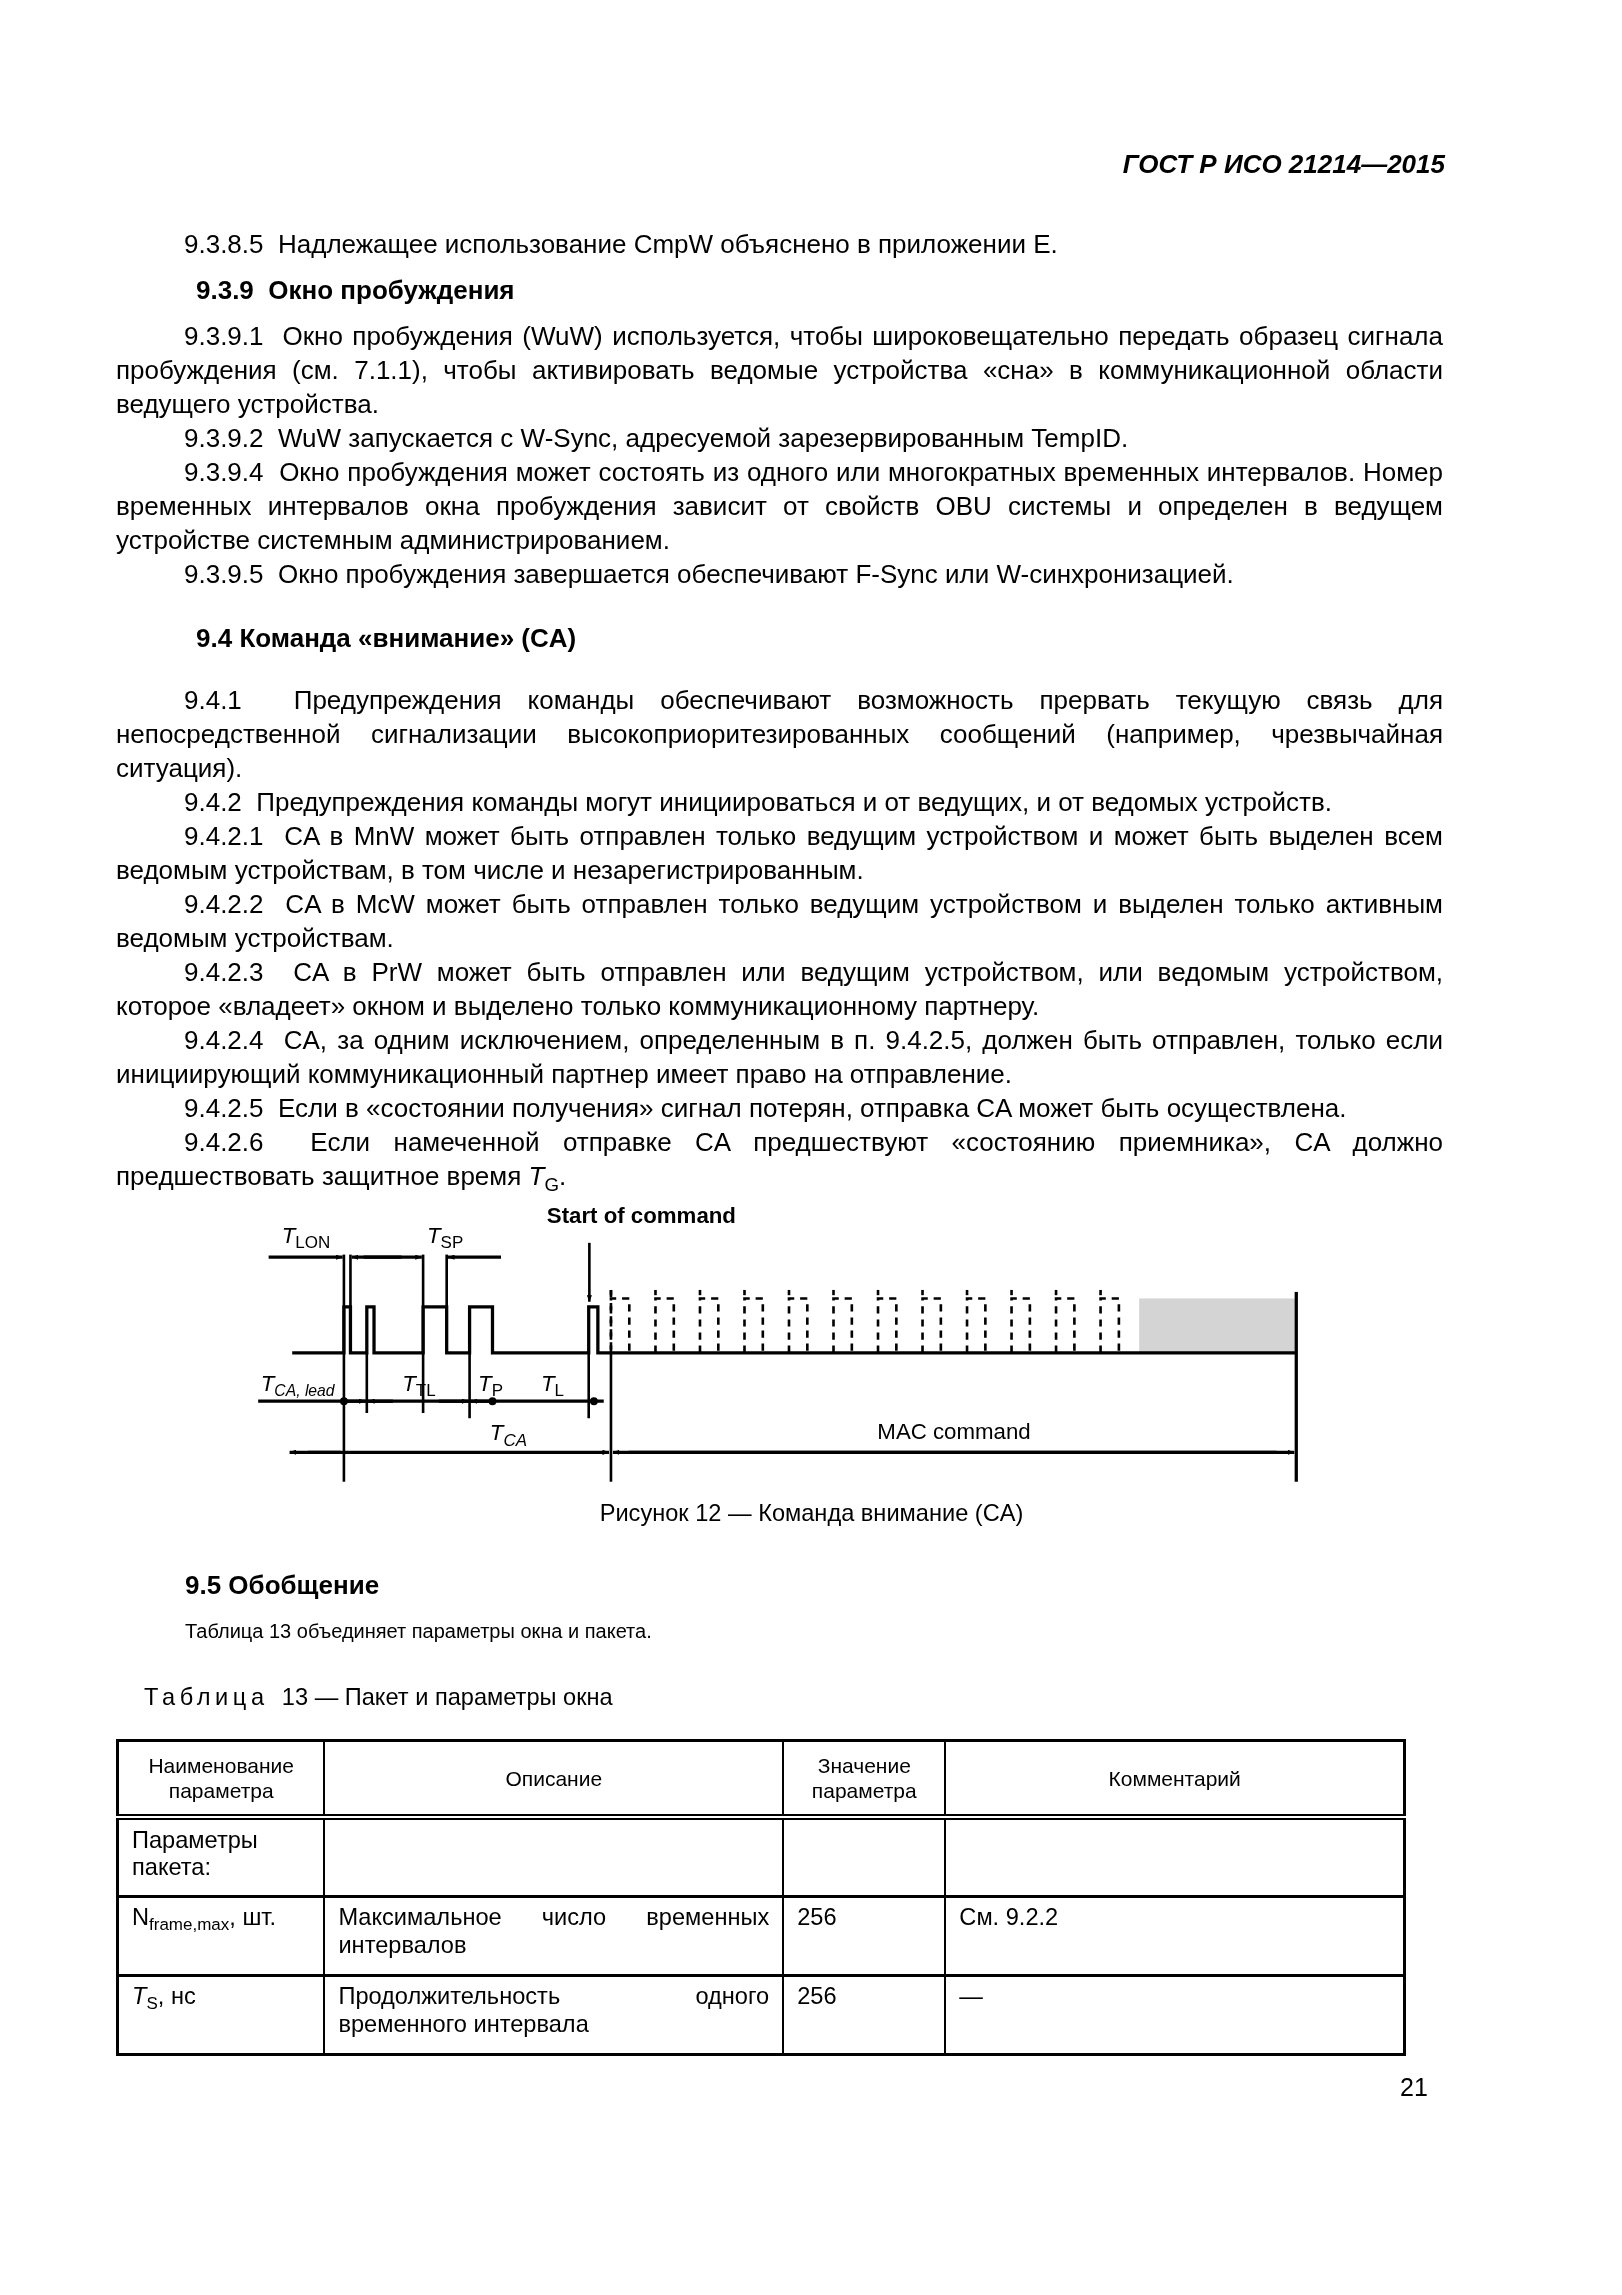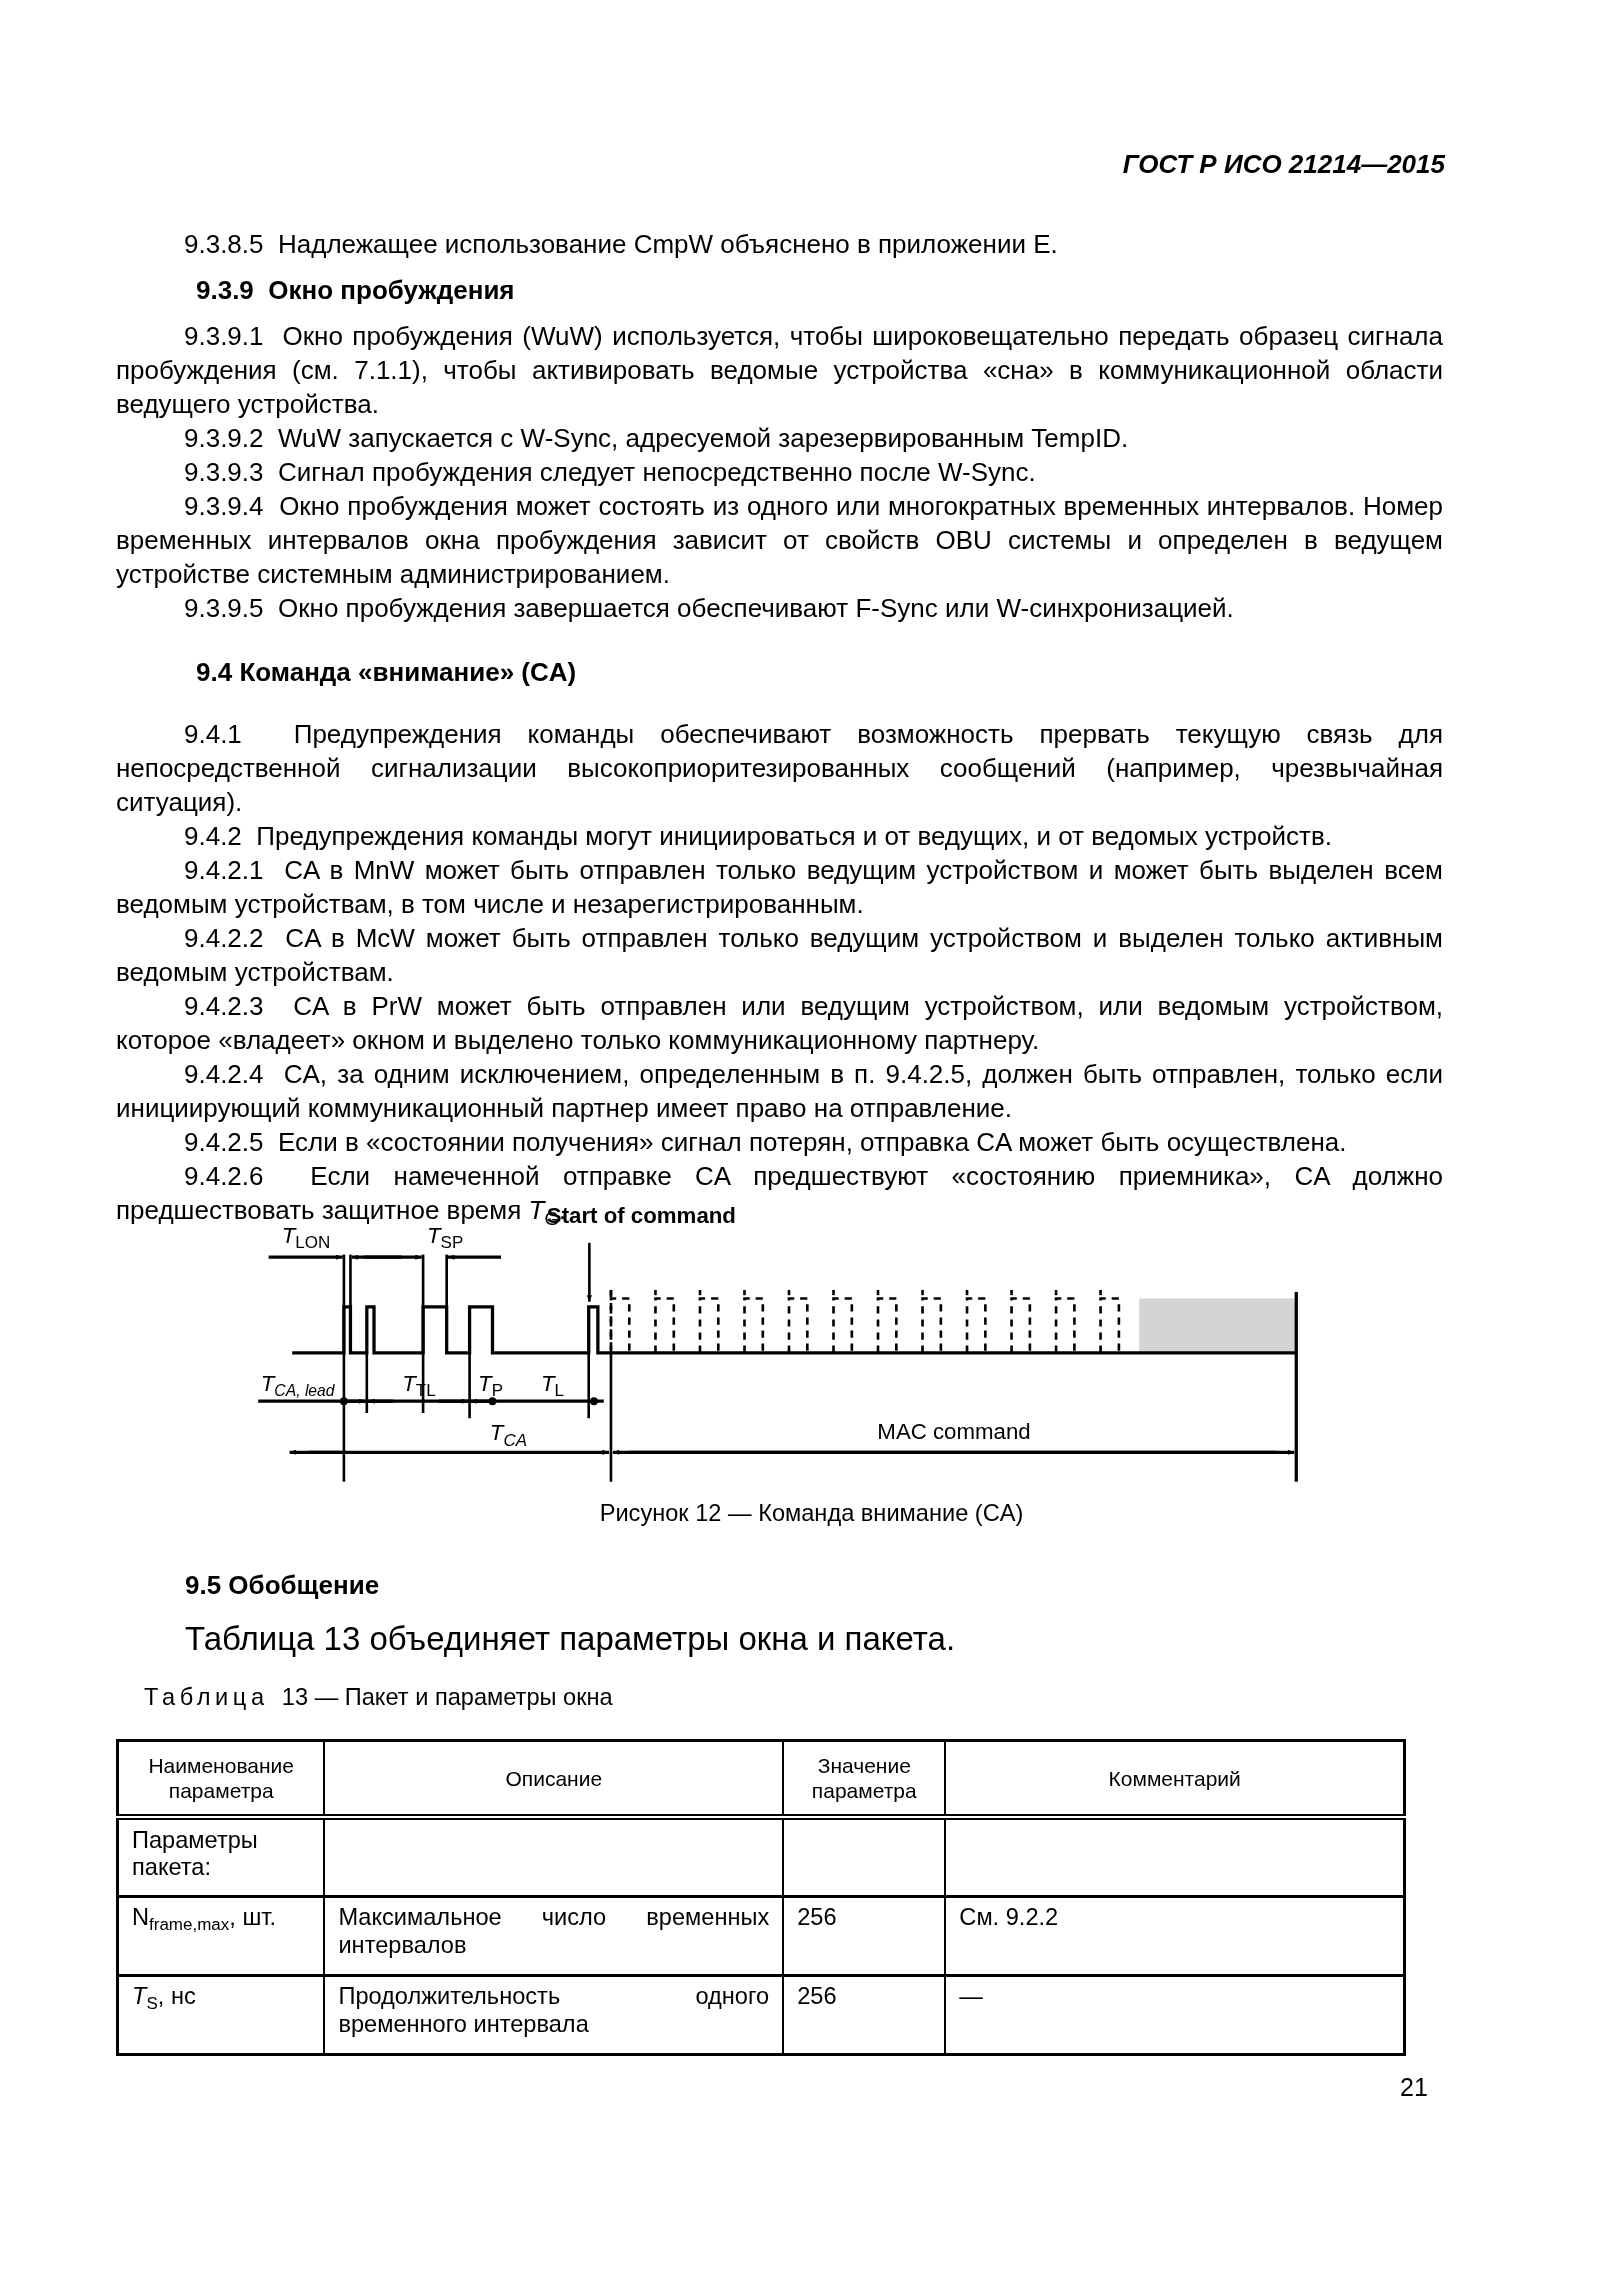--- a/index.html
+++ b/index.html
@@ -61,7 +61,6 @@
   <p class="hd"><span>9.3.9</span>&nbsp;&nbsp;<span>Окно пробуждения</span></p>
   <p class="p ind"><span>9.3.9.1</span>&nbsp;&nbsp;<span>Окно пробуждения (WuW) используется, чтобы широковещательно передать образец сигнала пробуждения (см. 7.1.1), чтобы активировать ведомые устройства «сна» в коммуникационной области ведущего устройства.</span></p>
   <p class="p ind"><span>9.3.9.2</span>&nbsp;&nbsp;<span>WuW запускается с W-Sync, адресуемой зарезервированным TempID.</span></p>
-  <p class="p ind"><span>9.3.9.3</span>&nbsp;&nbsp;<span>Сигнал пробуждения следует непосредственно после W-Sync.</span></p>
   <p class="p ind"><span>9.3.9.4</span>&nbsp;&nbsp;<span>Окно пробуждения может состоять из одного или многократных временных интервалов. Номер временных интервалов окна пробуждения зависит от свойств OBU системы и определен в ведущем устройстве системным администрированием.</span></p>
   <p class="p ind"><span>9.3.9.5</span>&nbsp;&nbsp;<span>Окно пробуждения завершается обеспечивают F-Sync или W-синхронизацией.</span></p>
   <div class="gap1"></div>

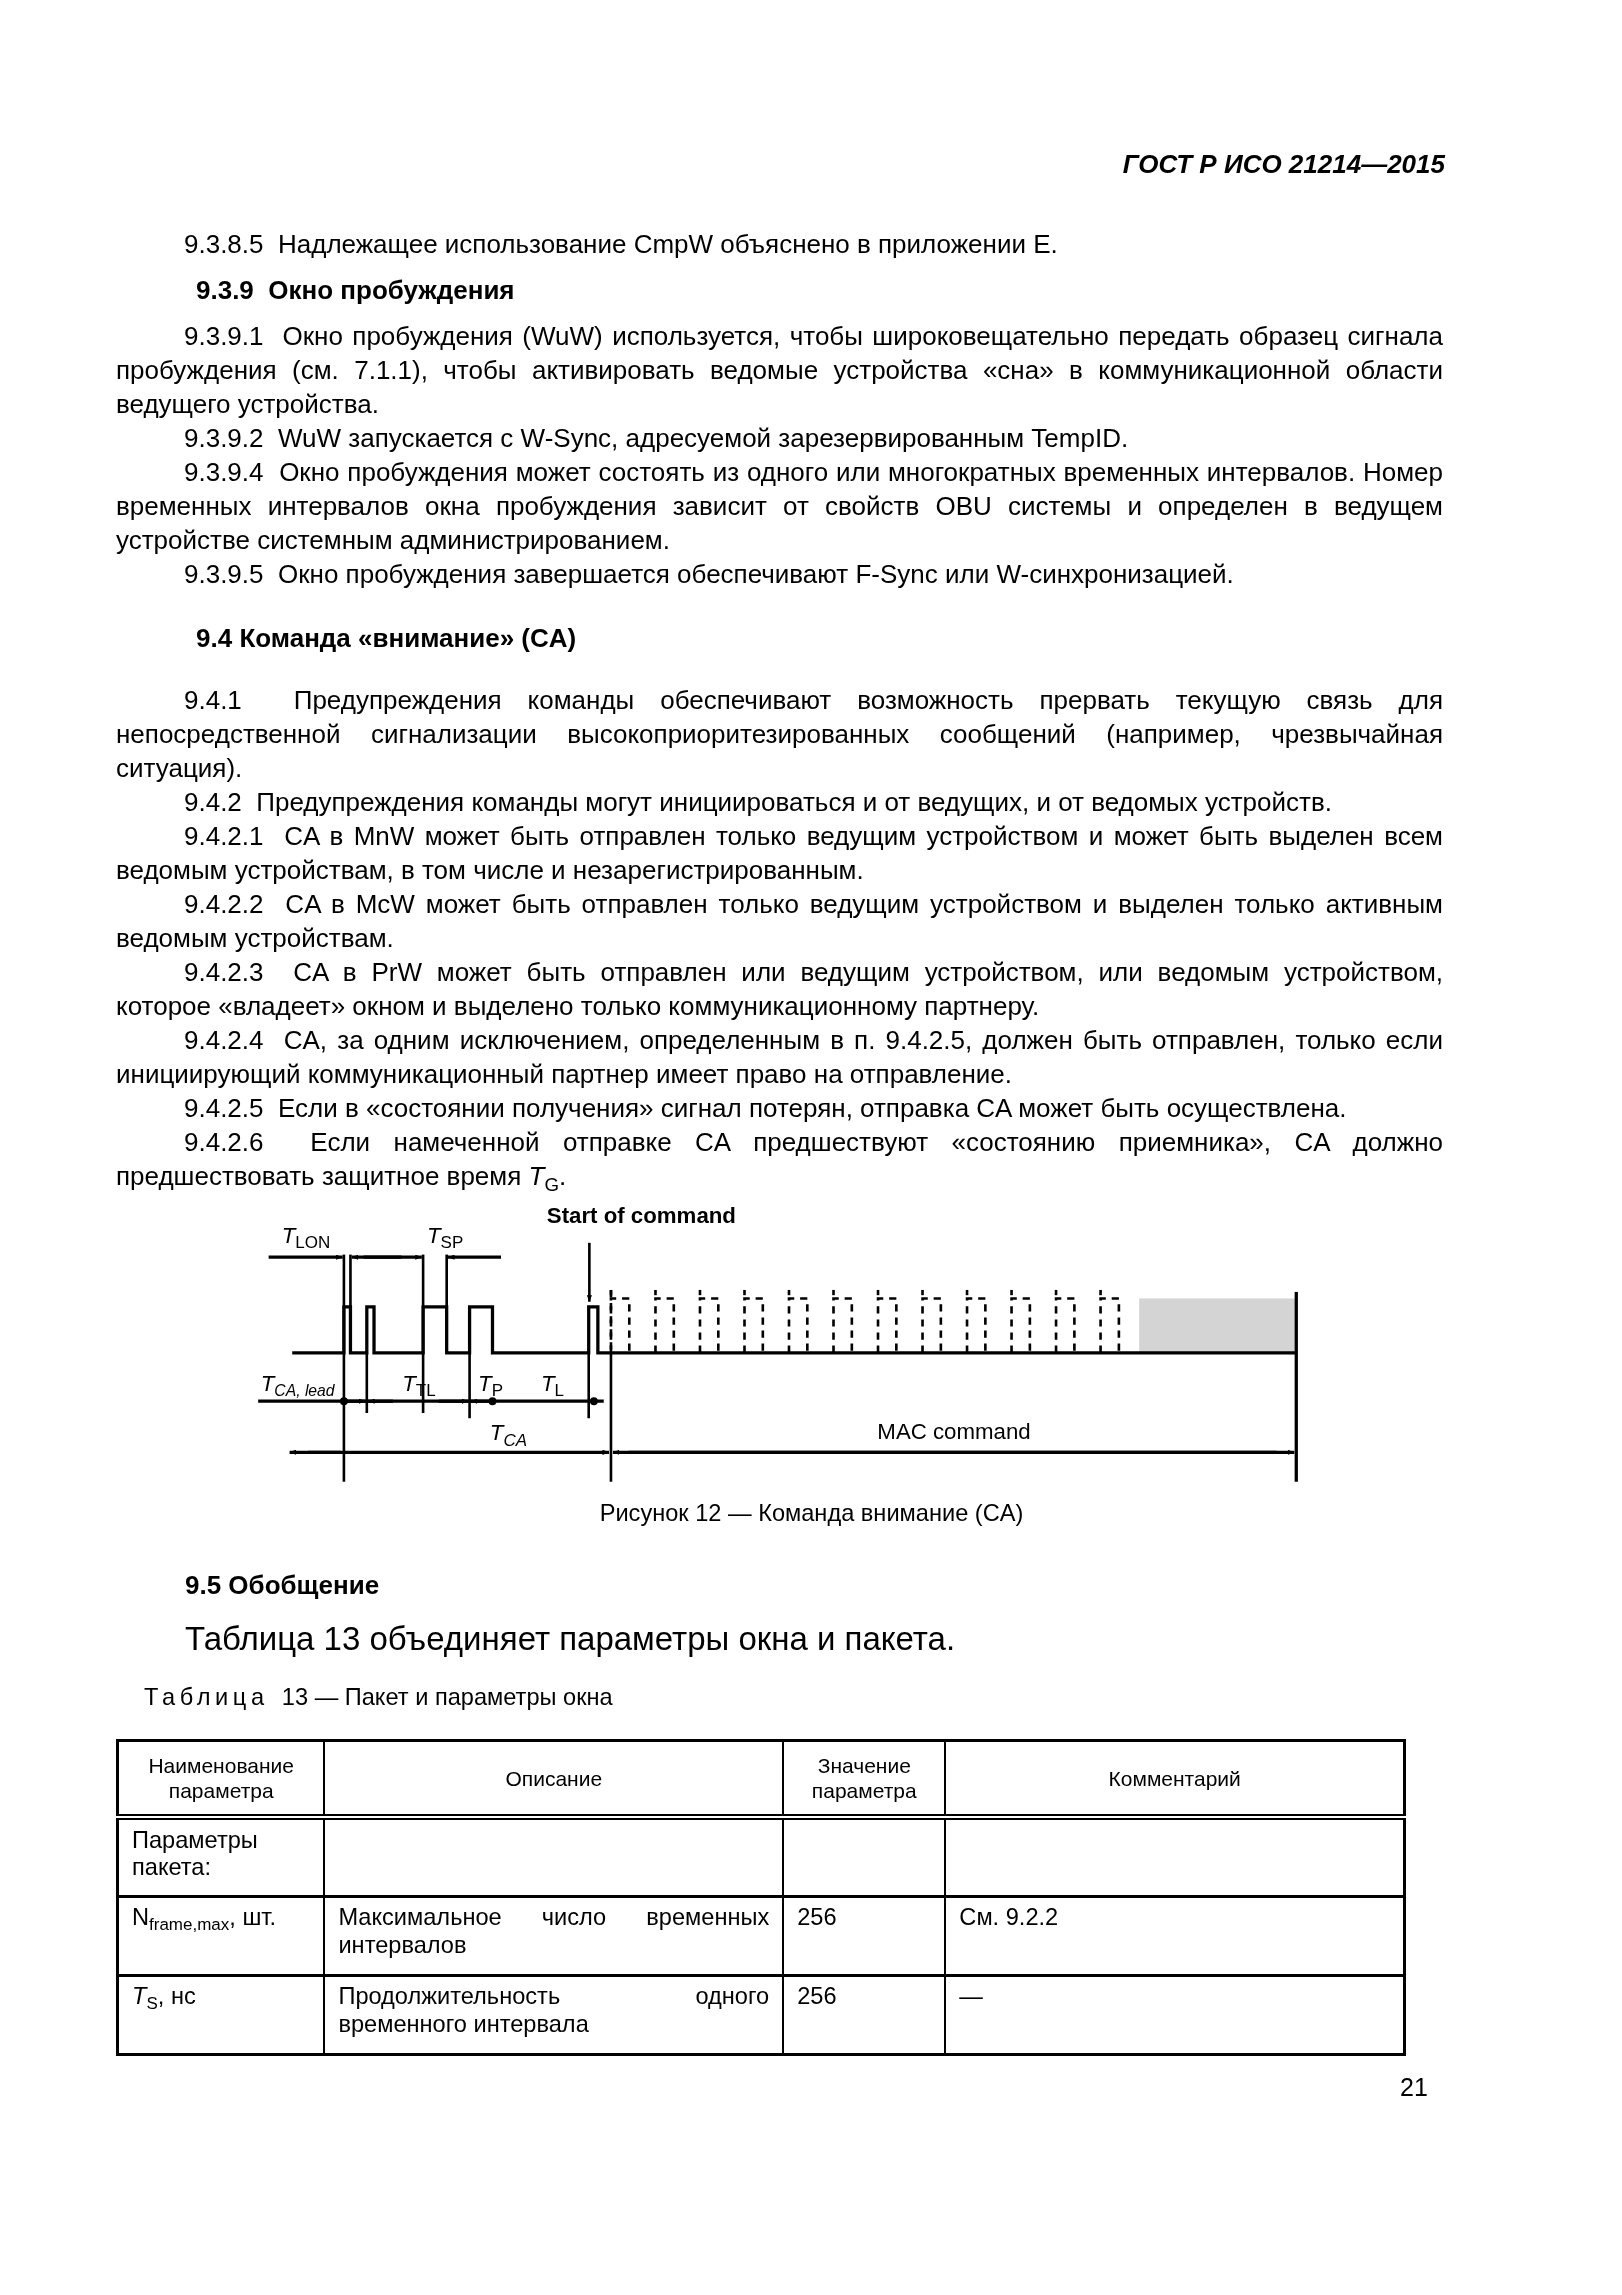--- a/index.html
+++ b/index.html
@@ -32,7 +32,7 @@
     font-size: 23.6px;
   }
   .section95 { position: absolute; left: 185px; top: 1570px; font-size: 26px; font-weight: bold; }
-  .para95 { position: absolute; left: 185px; top: 1620px; font-size: 33px; }
+  .para95 { position: absolute; left: 185px; top: 1620px; font-size: 20px; }
   .table-title { position: absolute; left: 116px; top: 1684px; font-size: 23.6px; margin-left: 28px; }
   .table-title .spaced { letter-spacing: 4.6px; }
 

